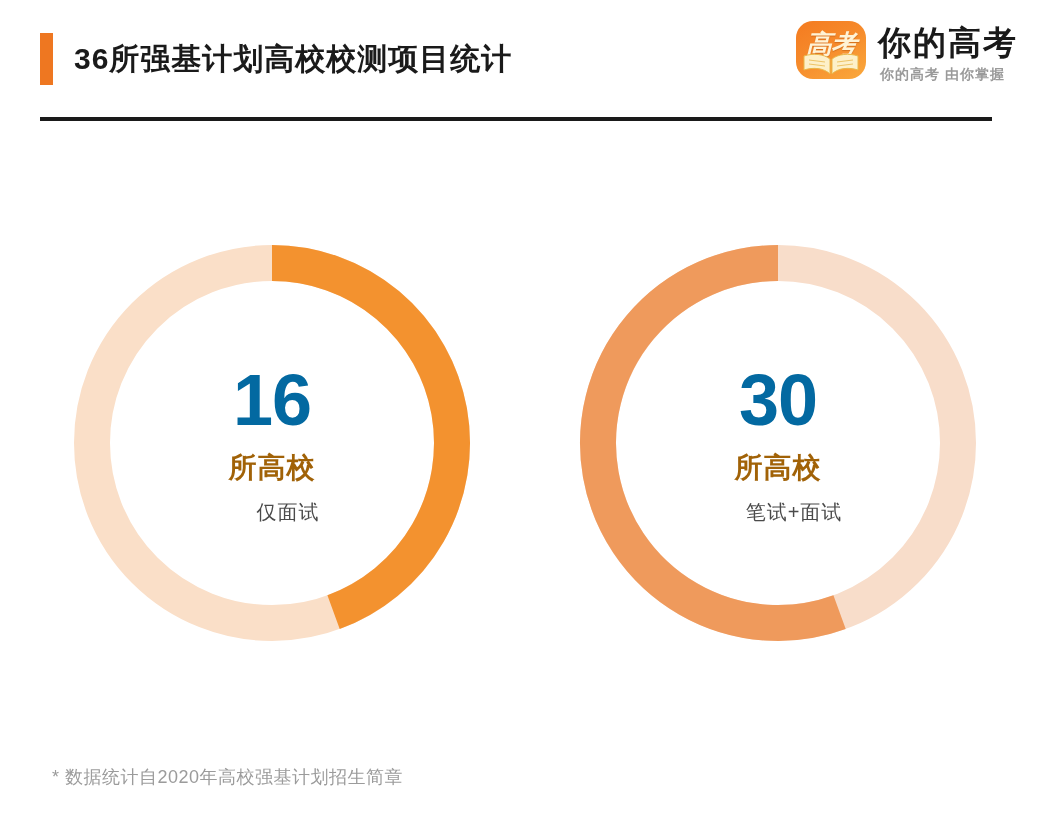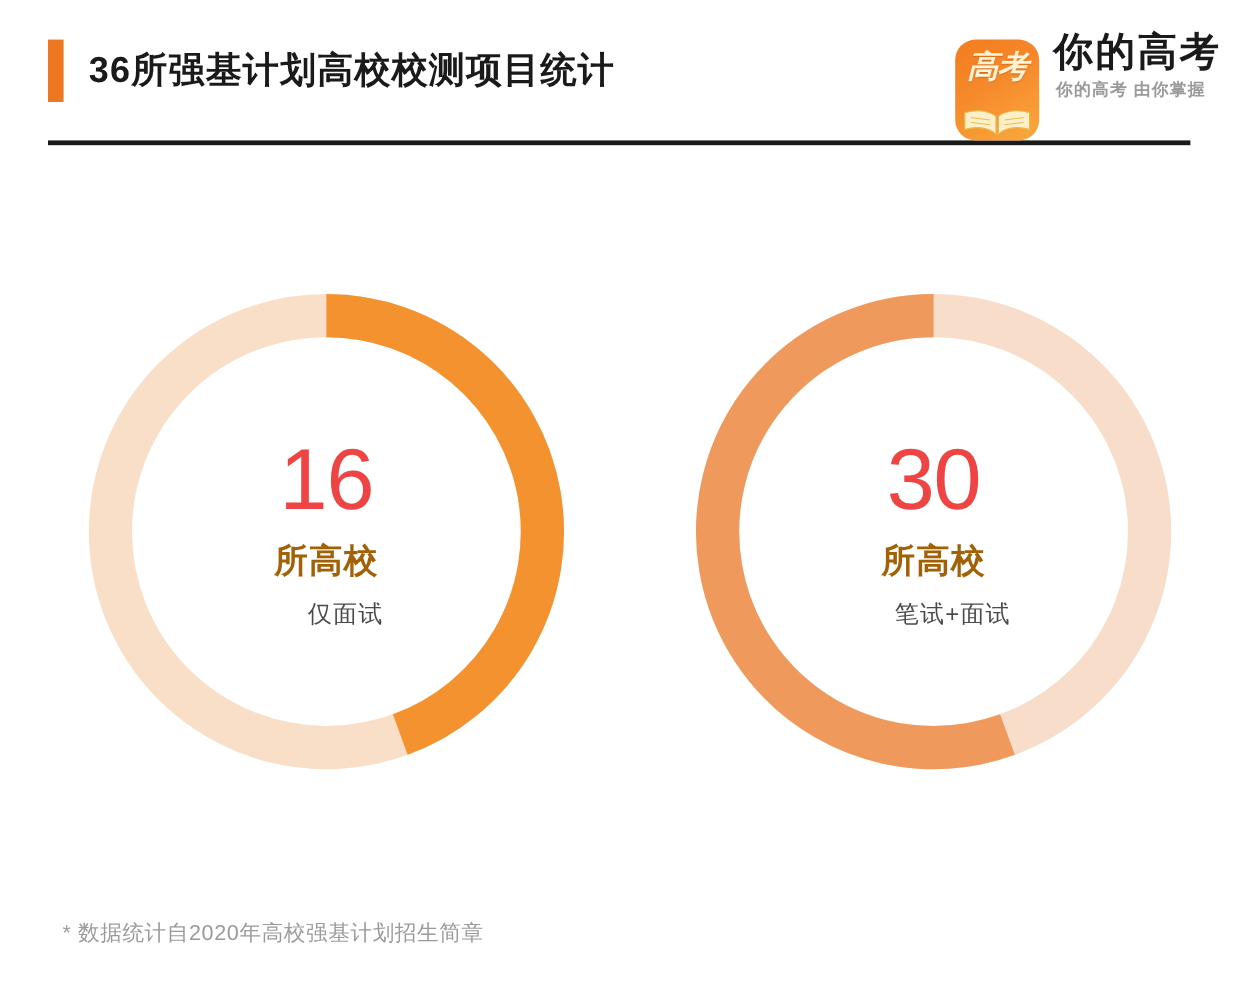--- a/index.html
+++ b/index.html
@@ -54,8 +54,8 @@
   }
   #logo-icon {
     position: absolute;
-    left: 0; top: 12px;
-    width: 70px; height: 84px;
+    left: 0; top: 0;
+    width: 70px; height: 58px;
     border-radius: 17px;
     background: linear-gradient(150deg, #F47B20 0%, #F68A2B 45%, #FAA93D 100%);
     overflow: hidden;

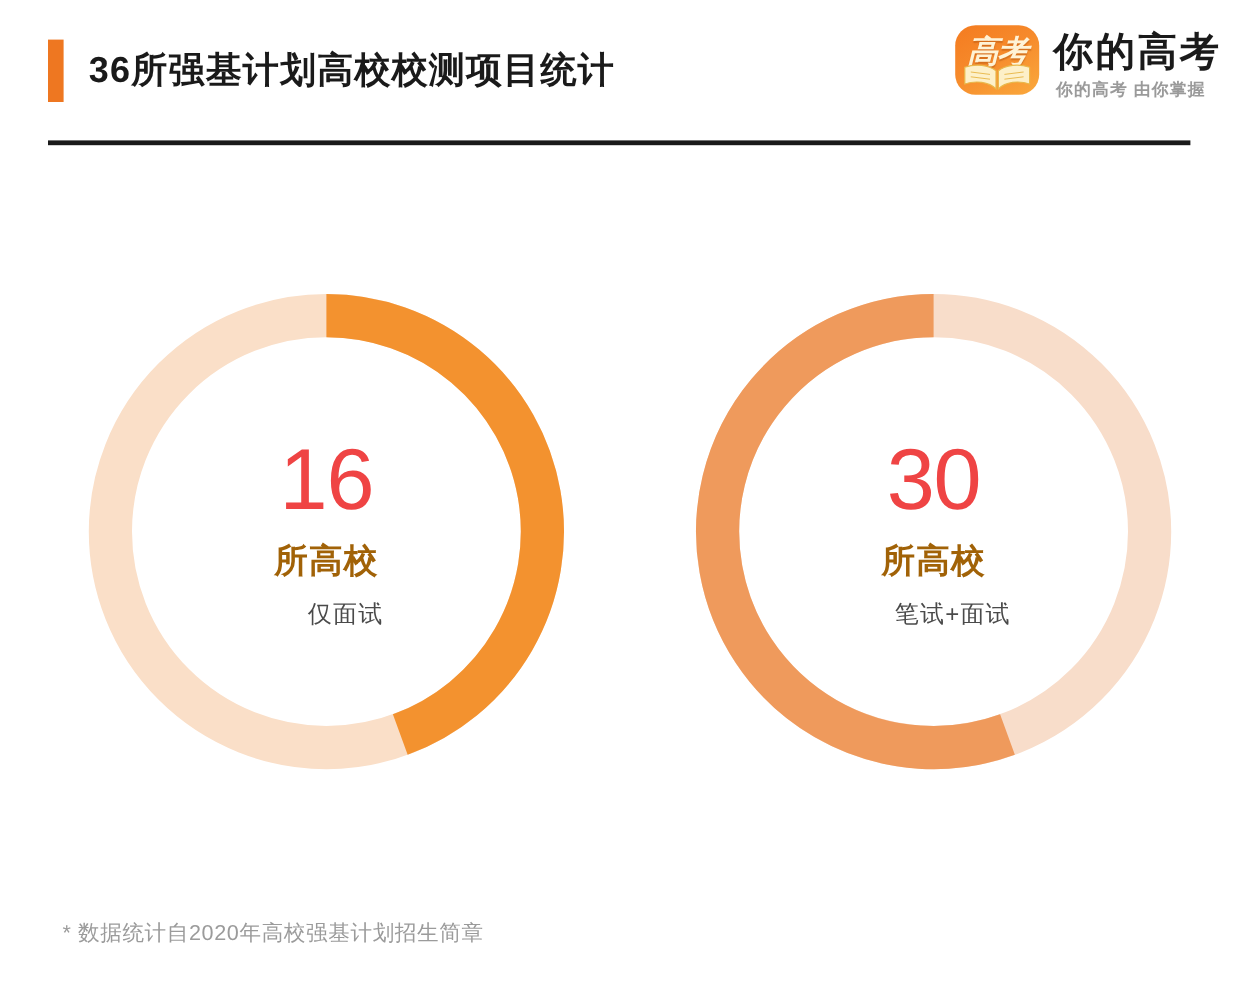--- a/index.html
+++ b/index.html
@@ -124,8 +124,8 @@
   }
   .donut-value {
     font-size: 72px;
-    font-weight: normal;
-    color: #ef4444;
+    font-weight: bold;
+    color: #0369a1;
     line-height: 78px;
     letter-spacing: -1px;
   }

